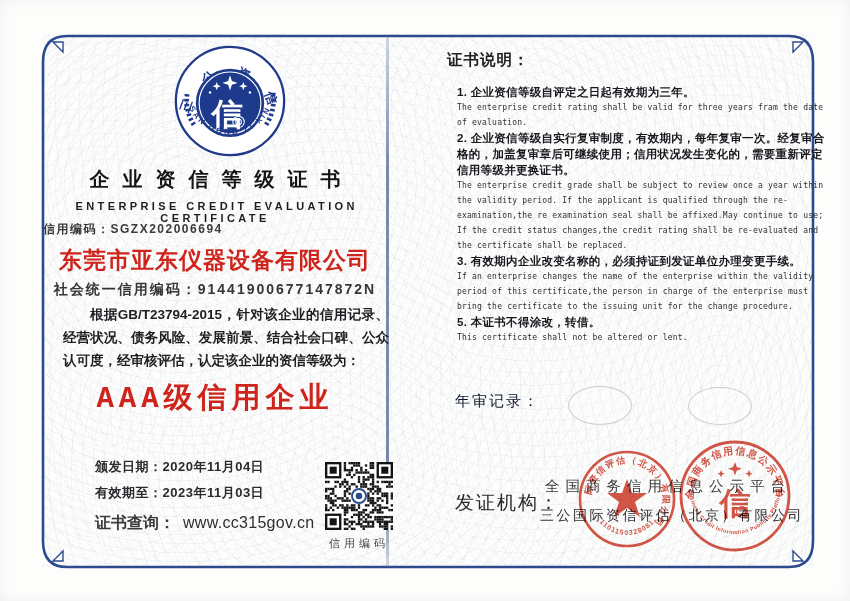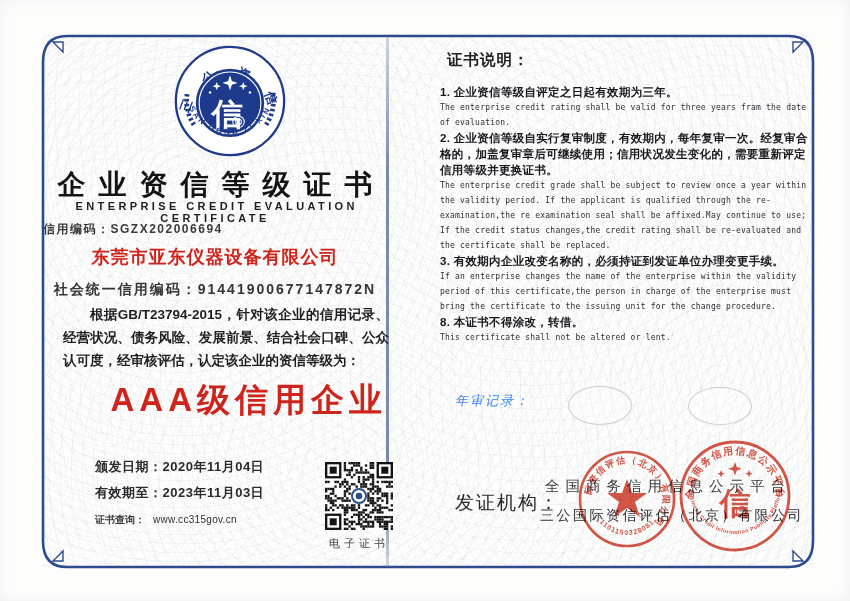--- a/index.html
+++ b/index.html
@@ -44,7 +44,7 @@
 
   
   .heading{left:447px;top:50px;font-weight:700;font-size:15.5px;letter-spacing:1px;color:#222226;}
-  .clauses{left:440px;top:84px;width:370px;}
+  .clauses{left:457px;top:84px;width:370px;}
   .clause .zh{font-weight:700;font-size:11.5px;line-height:16px;letter-spacing:.3px;color:#17171d;}
   .clause .en{font-family:"DejaVu Sans Mono",monospace;font-size:8px;line-height:15px;
     letter-spacing:.2px;color:#2e2f36;}

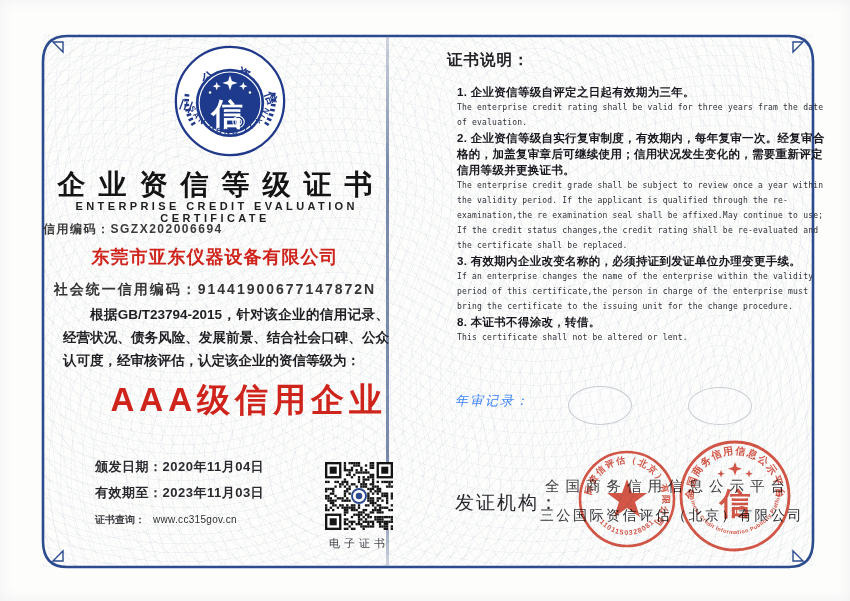--- a/index.html
+++ b/index.html
@@ -22,7 +22,7 @@
 
   
   .title{left:43px;top:166px;width:344px;text-align:center;font-family:"Liberation Serif",serif;
-    font-weight:900;font-size:28px;letter-spacing:13px;text-indent:13px;color:#141414;}
+    font-weight:900;font-size:20px;letter-spacing:13px;text-indent:13px;color:#141414;}
   .subtitle{left:43px;top:200px;width:344px;text-align:center;font-weight:700;font-size:11px;
     letter-spacing:3.4px;text-indent:3.4px;color:#1e1e1e;}
   .codeline{left:43px;top:221px;width:344px;text-align:left;font-weight:700;font-size:12px;

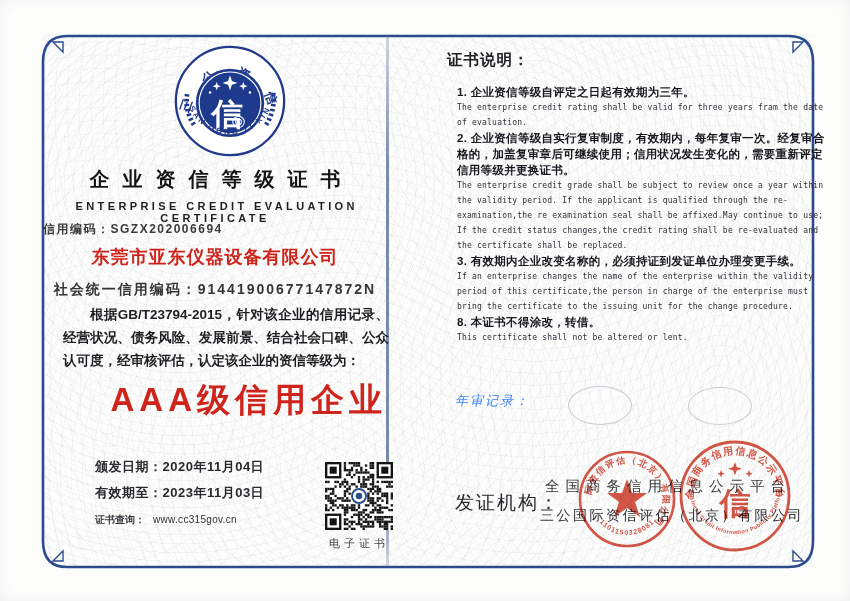--- a/index.html
+++ b/index.html
@@ -27,7 +27,7 @@
     letter-spacing:3.4px;text-indent:3.4px;color:#1e1e1e;}
   .codeline{left:43px;top:221px;width:344px;text-align:left;font-weight:700;font-size:12px;
     letter-spacing:1.5px;color:#3a3a3a;}
-  .company{left:43px;top:245px;width:344px;text-align:center;font-weight:800;font-size:18px;
+  .company{left:43px;top:245px;width:344px;text-align:center;font-weight:800;font-size:23px;
     letter-spacing:1px;color:var(--accent_red);}
   .uscc{left:43px;top:281px;width:344px;text-align:center;font-weight:700;font-size:14px;
     letter-spacing:2px;color:#353535;}

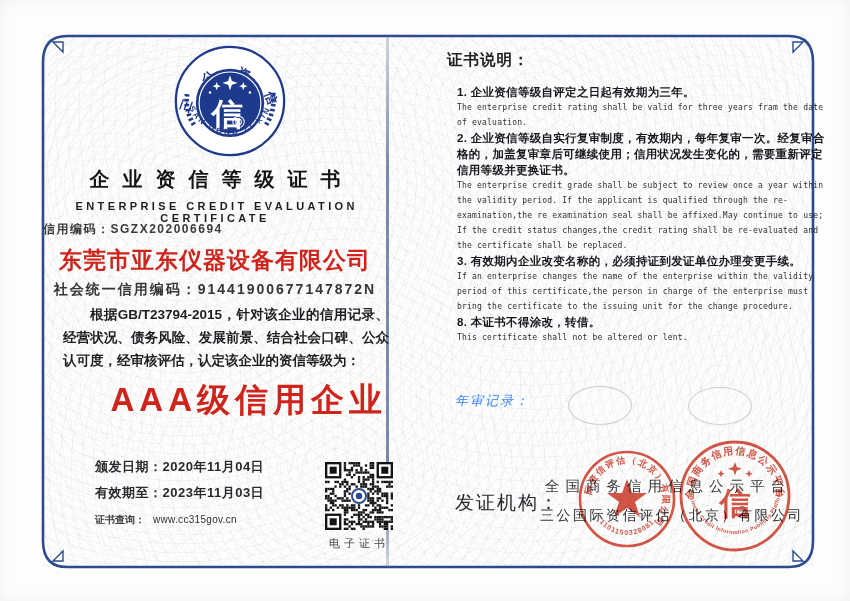--- a/index.html
+++ b/index.html
@@ -449,7 +449,7 @@
         <div class="en">If an enterprise changes the name of the enterprise within the validity period of this certificate,the person in charge of the enterprise must bring the certificate to the issuing unit for the change procedure.</div>
       </div>
       <div class="clause">
-        <div class="zh">8. 本证书不得涂改，转借。</div>
+        <div class="zh">5. 本证书不得涂改，转借。</div>
         <div class="en">This certificate shall not be altered or lent.</div>
       </div>
     </div>

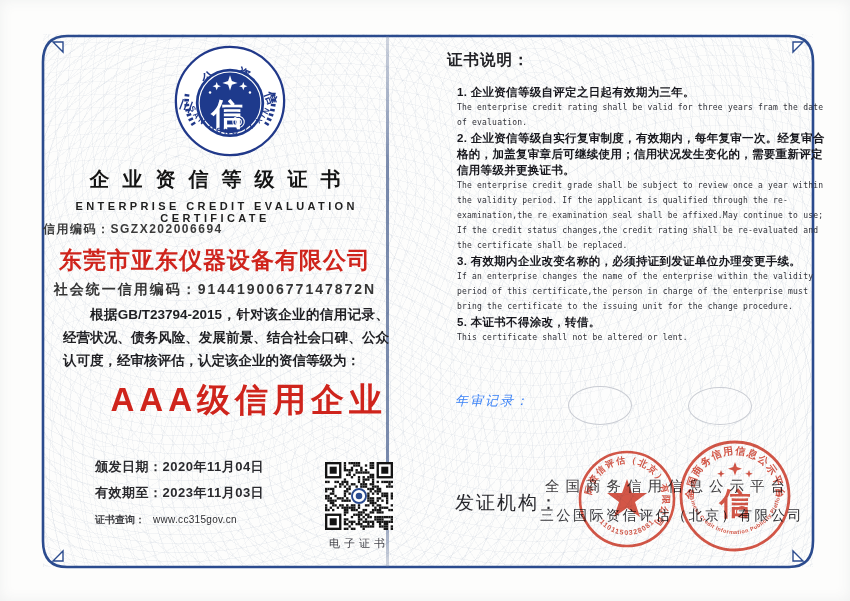--- a/index.html
+++ b/index.html
@@ -33,8 +33,8 @@
     letter-spacing:2px;color:#353535;}
   .statement{left:62px;top:302px;width:326px;font-weight:700;font-size:13.5px;line-height:23px;
     text-align:justify;text-indent:2em;color:#1e1e22;margin:1px;}
-  .rating{left:43px;top:378px;width:344px;text-align:right;font-family:Liberation Sans, sans-serif;
-    font-weight:900;font-size:33px;letter-spacing:5px;color:var(--accent_red);}
+  .rating{left:43px;top:378px;width:344px;text-align:center;font-family:Liberation Mono, monospace;
+    font-weight:900;font-size:29px;letter-spacing:5px;color:var(--accent_red);}
   .dateline{left:95px;font-weight:700;font-size:13px;color:#2a2a2e;letter-spacing:.5px;}
   .queryline{left:95px;top:513px;font-weight:700;font-size:10px;color:#3a3a3e;}
   .queryline .url{font-weight:400;letter-spacing:.3px;color:#2f2f33;margin-left:8px;}

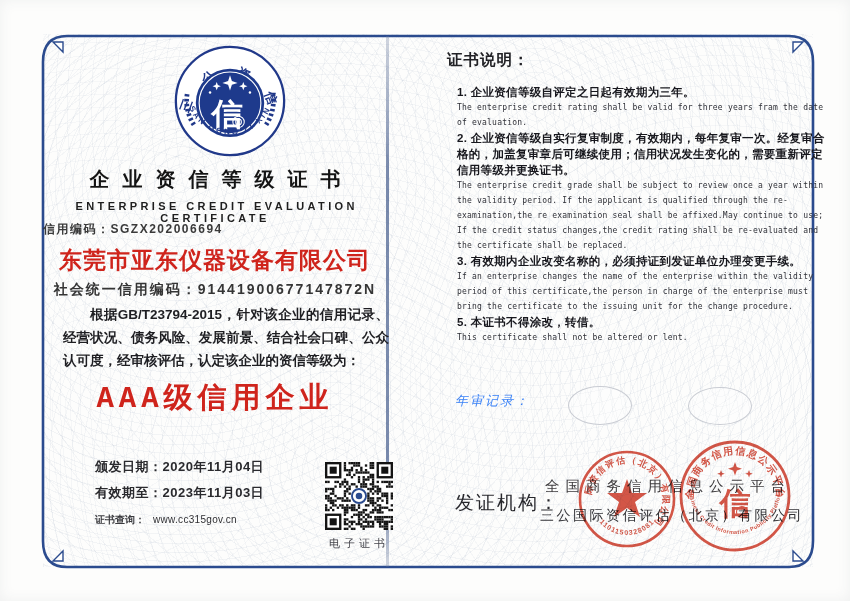--- a/index.html
+++ b/index.html
@@ -48,7 +48,7 @@
   .clause .zh{font-weight:700;font-size:11.5px;line-height:16px;letter-spacing:.3px;color:#17171d;}
   .clause .en{font-family:"DejaVu Sans Mono",monospace;font-size:8px;line-height:15px;
     letter-spacing:.2px;color:#2e2f36;}
-  .annual-label{left:455px;top:392px;font-size:13px;letter-spacing:2px;color:#3b82f6;font-style:italic;}
+  .annual-label{left:455px;top:392px;font-size:15px;letter-spacing:2px;color:#0f172a;}
   .oval{position:absolute;border:1px solid #c9ccd3;border-radius:50%;background:rgba(255,255,255,.25);}
   .issuer-label{left:455px;top:490px;font-size:19px;letter-spacing:2px;color:#27272c;}
   .issuer-line1{left:545px;top:477px;width:280px;font-size:14.5px;font-weight:500;

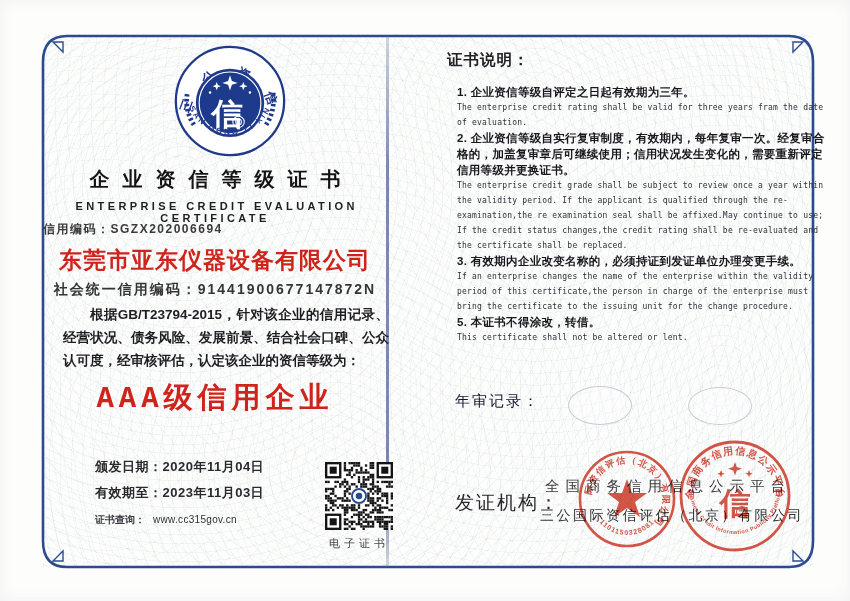--- a/index.html
+++ b/index.html
@@ -36,7 +36,7 @@
   .rating{left:43px;top:378px;width:344px;text-align:center;font-family:Liberation Mono, monospace;
     font-weight:900;font-size:29px;letter-spacing:5px;color:var(--accent_red);}
   .dateline{left:95px;font-weight:700;font-size:13px;color:#2a2a2e;letter-spacing:.5px;}
-  .queryline{left:95px;top:513px;font-weight:700;font-size:10px;color:#3a3a3e;}
+  .queryline{left:95px;top:513px;font-weight:700;font-size:16px;color:#3a3a3e;}
   .queryline .url{font-weight:400;letter-spacing:.3px;color:#2f2f33;margin-left:8px;}
   .qr{left:325px;top:462px;}
   .qr-caption{left:318px;top:536px;width:82px;text-align:center;font-family:"Liberation Serif",serif;

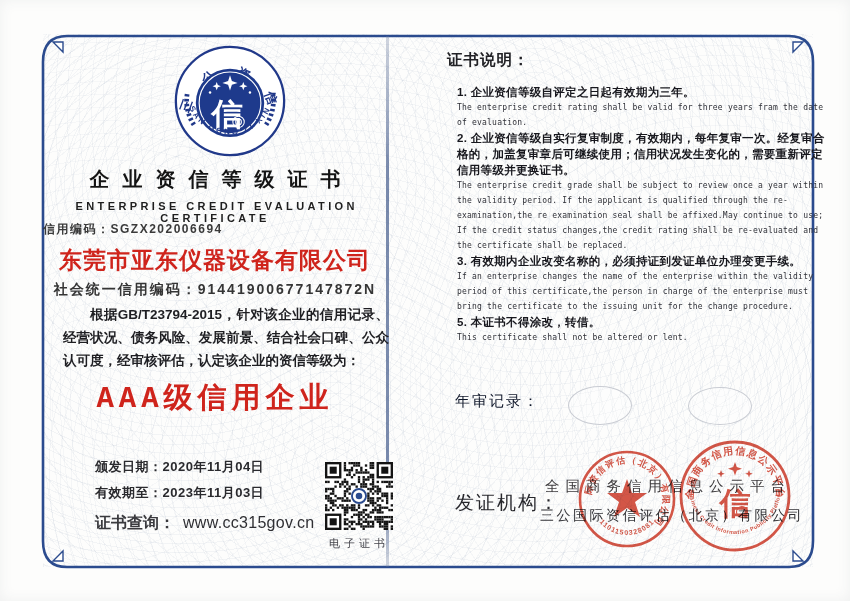--- a/index.html
+++ b/index.html
@@ -429,7 +429,7 @@
         <circle cx="14.5" cy="14.5" r="3" fill="#ffffff" stroke="#2b4b8e" stroke-width="0.8"></circle>
         <circle cx="14.5" cy="14.5" r="1.4" fill="#2b4b8e"></circle>
       </svg>
-    <div class="abs qr-caption">电子证书</div>
+    <div class="abs qr-caption">信用编码</div>
   </div>
 
   <div>

